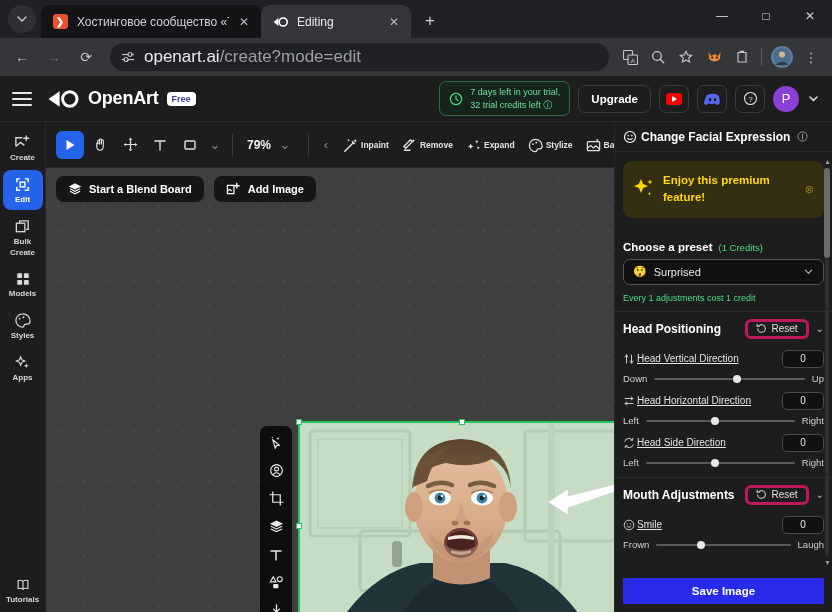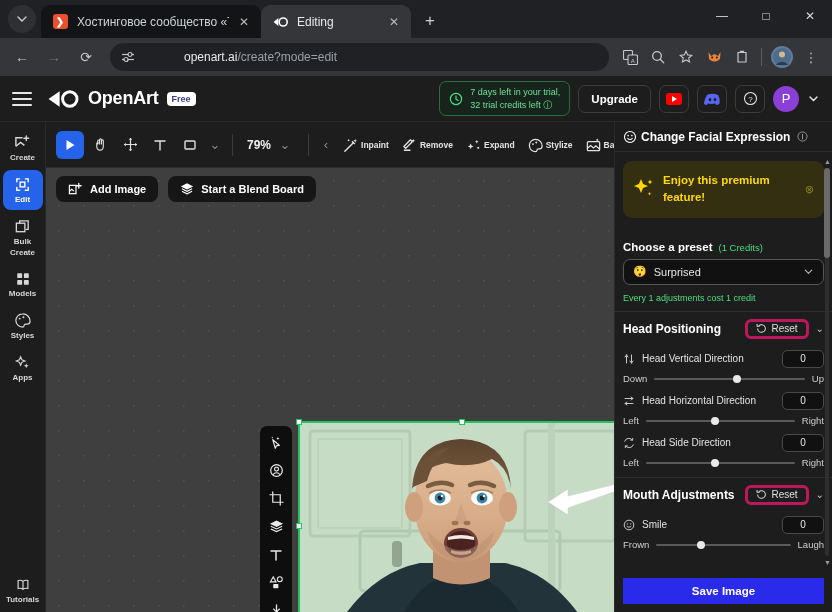--- a/index.html
+++ b/index.html
@@ -81,7 +81,7 @@
     width: 16px; height: 16px; margin-right: 8px; flex: 0 0 auto;
     color: #c3c7cb; display: flex; align-items: center; justify-content: center;
   }
-  .omni-url { font-size: 12px; color: #9aa0a6; white-space: nowrap; overflow: hidden; margin-left: 40px; }
+  .omni-url { font-size: 17px; color: #9aa0a6; white-space: nowrap; overflow: hidden; }
   .omni-url b { color: #e8eaed; font-weight: normal; }
   .tb-icon {
     width: 26px; height: 26px; flex: 0 0 auto;

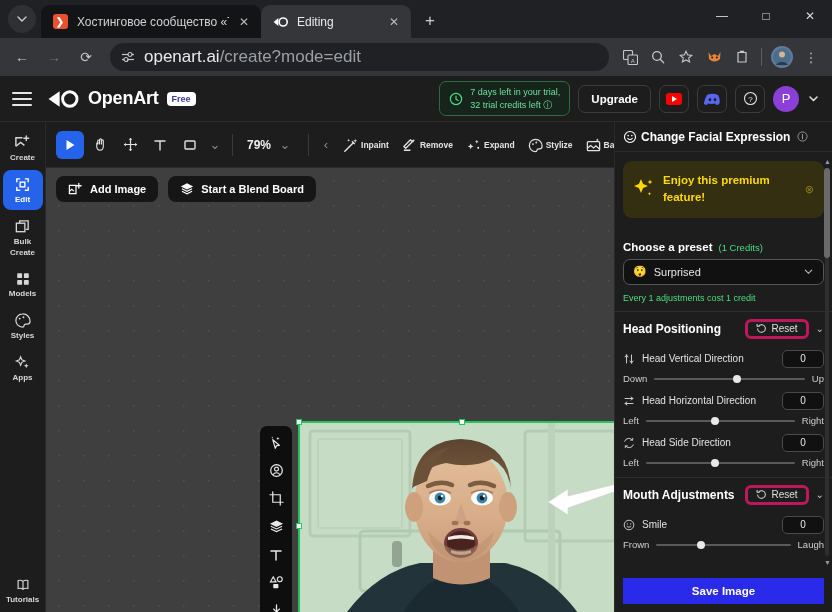--- a/index.html
+++ b/index.html
@@ -595,20 +595,20 @@
 
         <div class="canvas-top-btns">
           <div class="canvas-btn">
+            <svg width="14" height="14" viewBox="0 0 16 16">
+                <path d="M8 1.5L15 5 8 8.5 1 5z" fill="#fff"></path>
+                <path d="M2.2 7.8L8 10.7l5.8-2.9" fill="none" stroke="#fff" stroke-width="1.3"></path>
+                <path d="M2.2 10.6L8 13.5l5.8-2.9" fill="none" stroke="#fff" stroke-width="1.3"></path>
+              </svg>
+            <span>Start a Blend Board</span>
+          </div>
+          <div class="canvas-btn">
             <svg width="15" height="15" viewBox="0 0 16 16">
                 <path d="M1.5 3.5h7v9h-7z" fill="none" stroke="#fff" stroke-width="1.3"></path>
                 <path d="M1.5 10l2.5-2.3 2.3 2" fill="none" stroke="#fff" stroke-width="1.2"></path>
                 <path d="M11.5 1.5v5M9 4h5" stroke="#fff" stroke-width="1.4" stroke-linecap="round"></path>
               </svg>
             <span>Add Image</span>
-          </div>
-          <div class="canvas-btn">
-            <svg width="14" height="14" viewBox="0 0 16 16">
-                <path d="M8 1.5L15 5 8 8.5 1 5z" fill="#fff"></path>
-                <path d="M2.2 7.8L8 10.7l5.8-2.9" fill="none" stroke="#fff" stroke-width="1.3"></path>
-                <path d="M2.2 10.6L8 13.5l5.8-2.9" fill="none" stroke="#fff" stroke-width="1.3"></path>
-              </svg>
-            <span>Start a Blend Board</span>
           </div>
         </div>
 

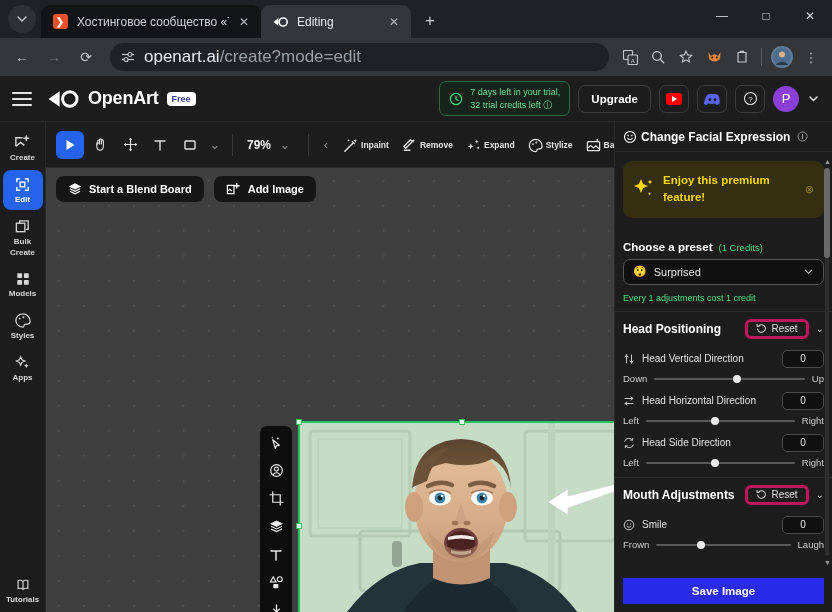--- a/index.html
+++ b/index.html
@@ -264,7 +264,7 @@
 
   .ctrl-row { display: flex; align-items: center; margin-top: 7px; }
   .ctrl-ico { width: 14px; color: #c9c9c9; display:flex;align-items:center; flex:0 0 auto;}
-  .ctrl-name { color: #e2e2e2; font-size: 10px; margin-left: 5px; flex: 1 1 auto; }
+  .ctrl-name { color: #e2e2e2; font-size: 10px; flex: 1 1 auto; text-decoration: underline; }
   .ctrl-val {
     width: 42px; height: 18px; border: 1px solid #4a4a4a; border-radius: 5px;
     background: #111; color: #e6e6e6; font-size: 10px;

